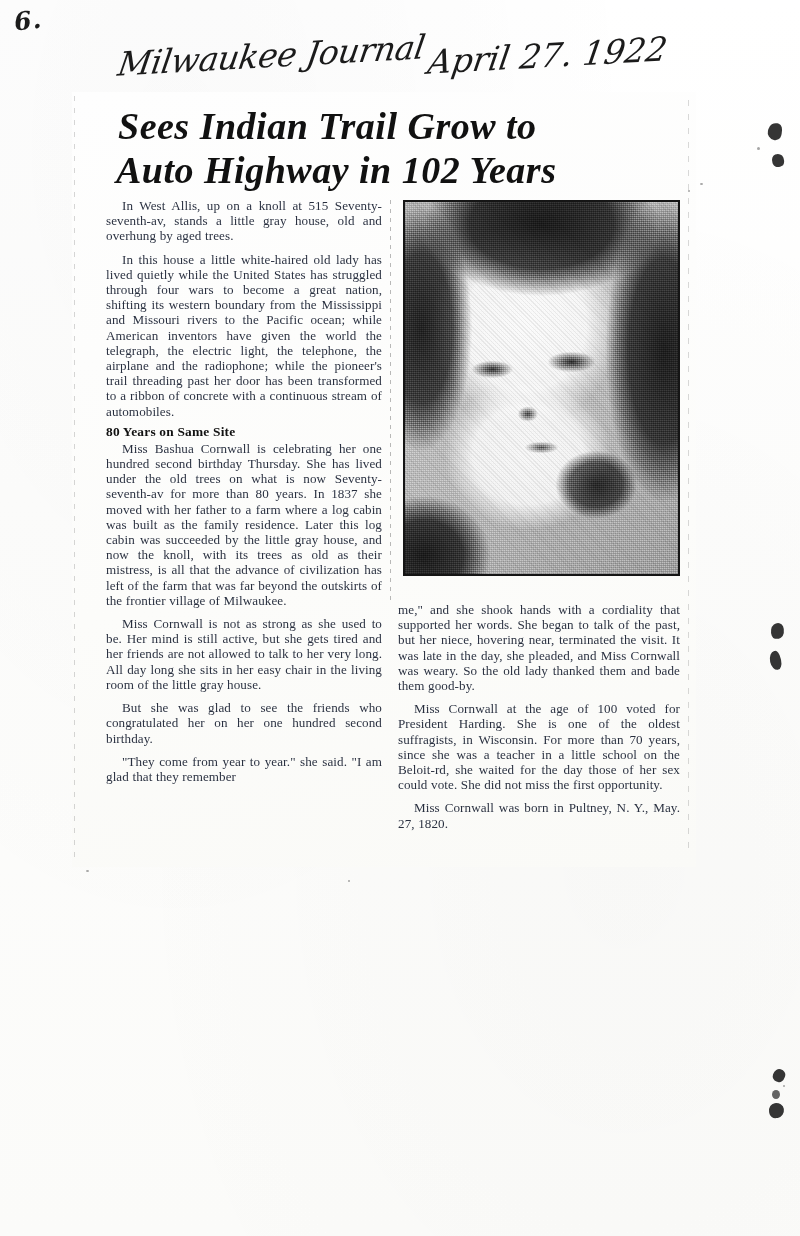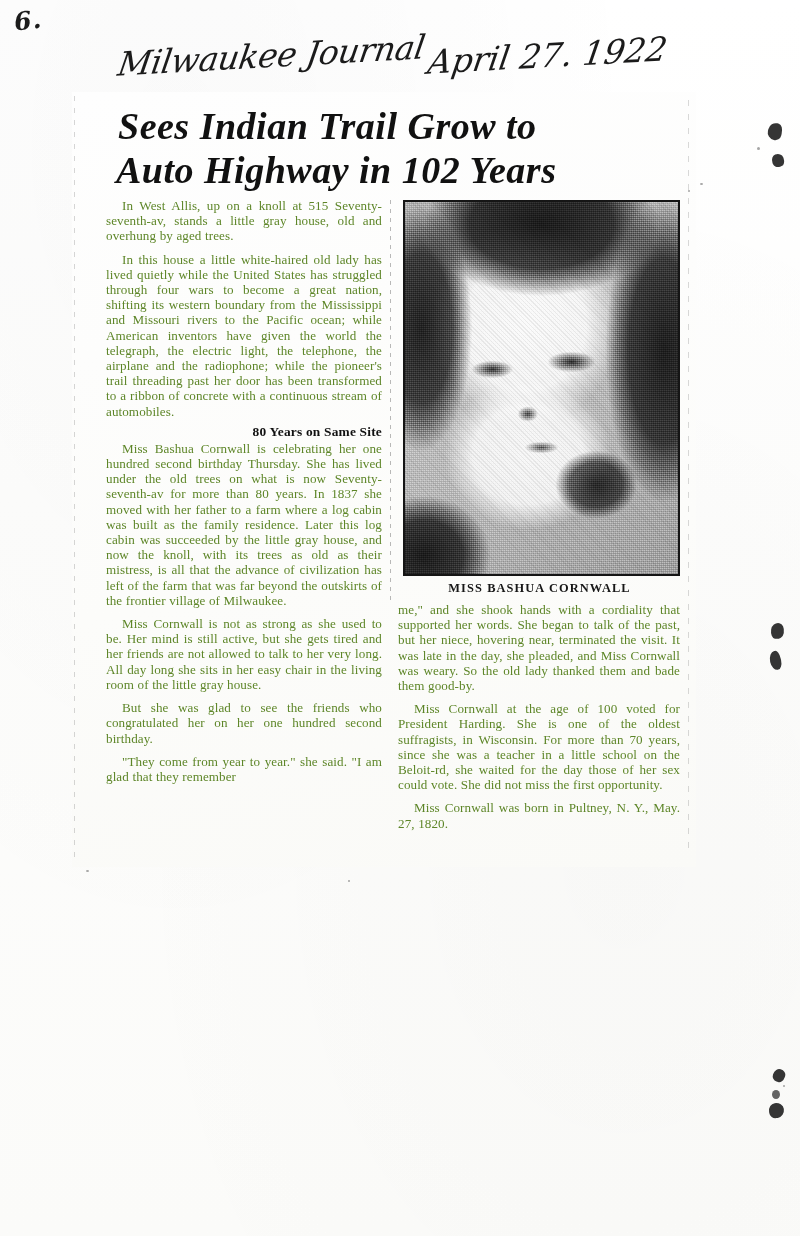--- a/index.html
+++ b/index.html
@@ -126,7 +126,7 @@
     font-family: "Liberation Serif", serif;
     font-size: 13.1px;
     line-height: 15.2px;
-    color: #4d7c0f;
+    color: #0f172a;
     text-align: justify;
     text-indent: 16px;
     letter-spacing: 0.08px;

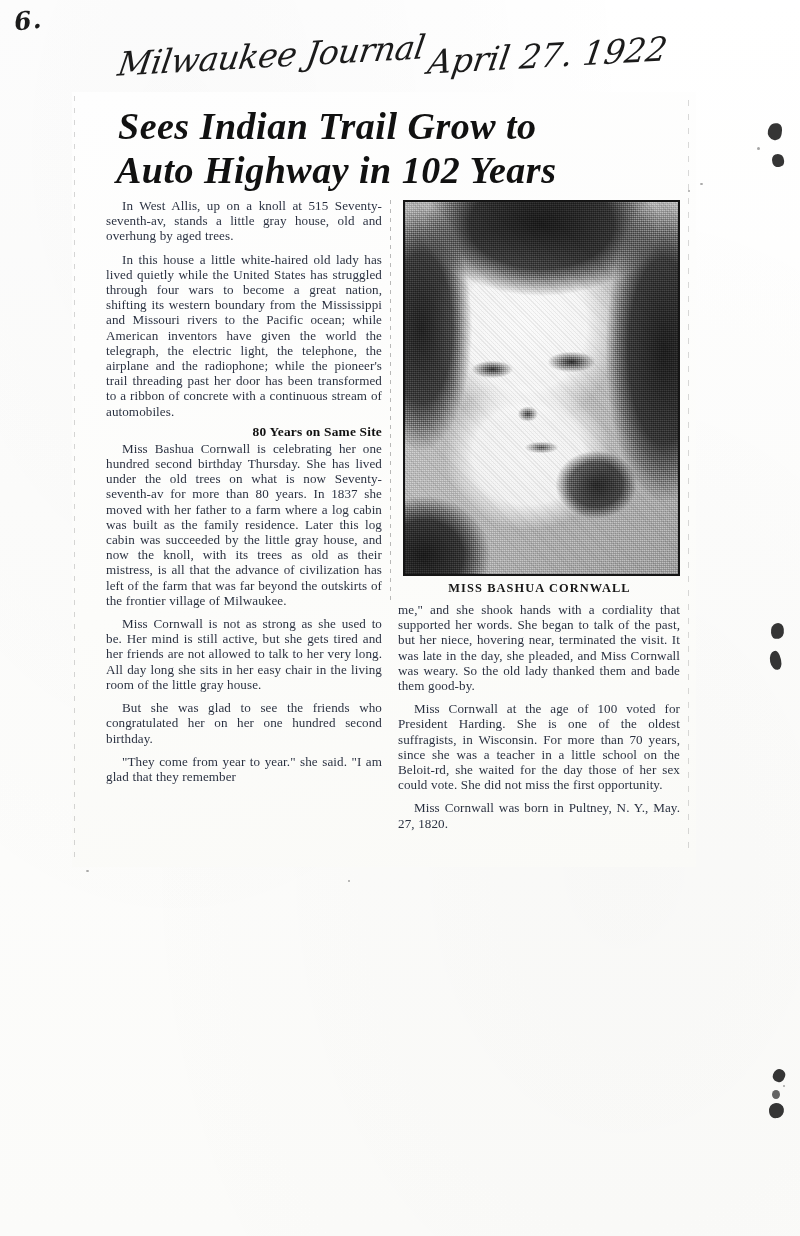--- a/index.html
+++ b/index.html
@@ -142,7 +142,7 @@
     font-size: 13.4px;
     line-height: 17px;
     font-weight: 700;
-    text-align: right;
+    text-align: left;
     color: #111111;
     letter-spacing: 0.2px;
   }

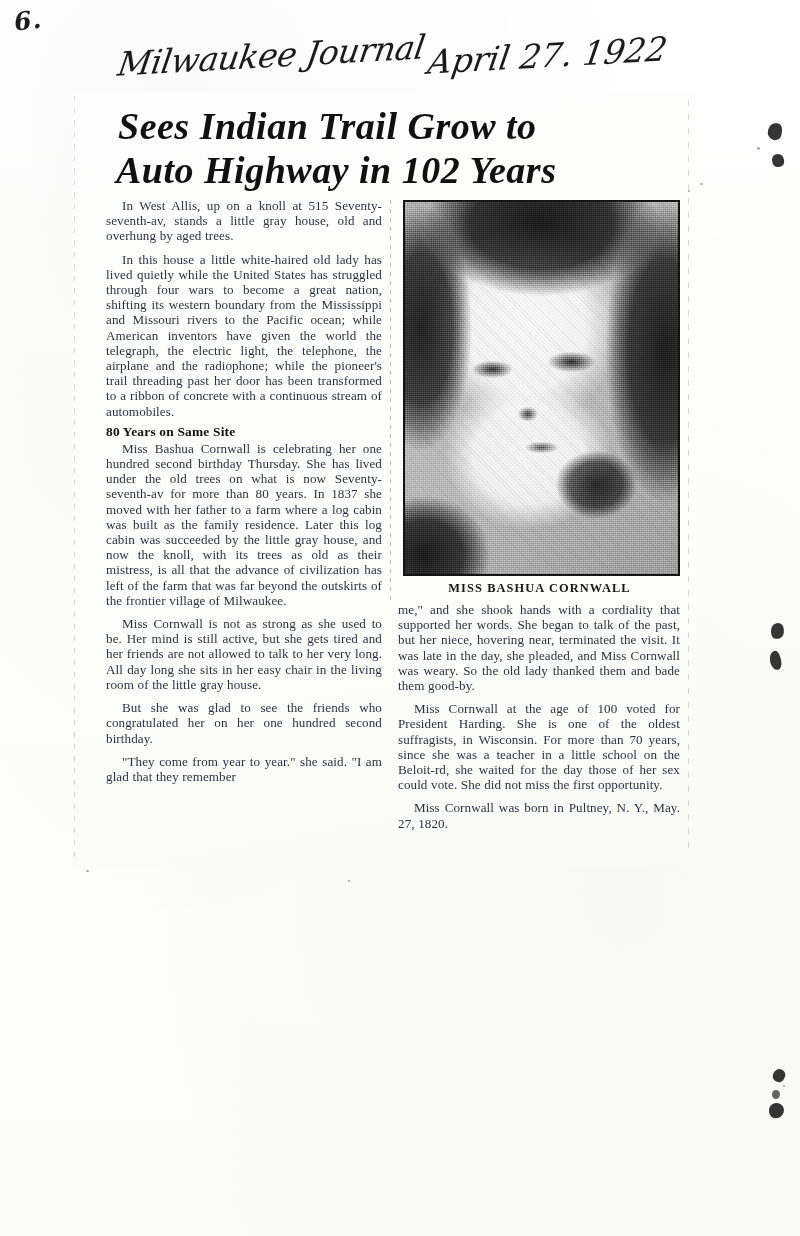--- a/index.html
+++ b/index.html
@@ -278,7 +278,6 @@
     <div class="photo-dots"></div>
     <div class="photo-grain"></div>
   </div>
-  <div class="photo-caption">MISS BASHUA CORNWALL</div>
 
   <div class="col-right-lower">
     <p class="body noindent">me," and she shook hands with a cordiality that supported her words. She began to talk of the past, but her niece, hovering near, terminated the visit. It was late in the day, she pleaded, and Miss Cornwall was weary. So the old lady thanked them and bade them good-by.</p>

